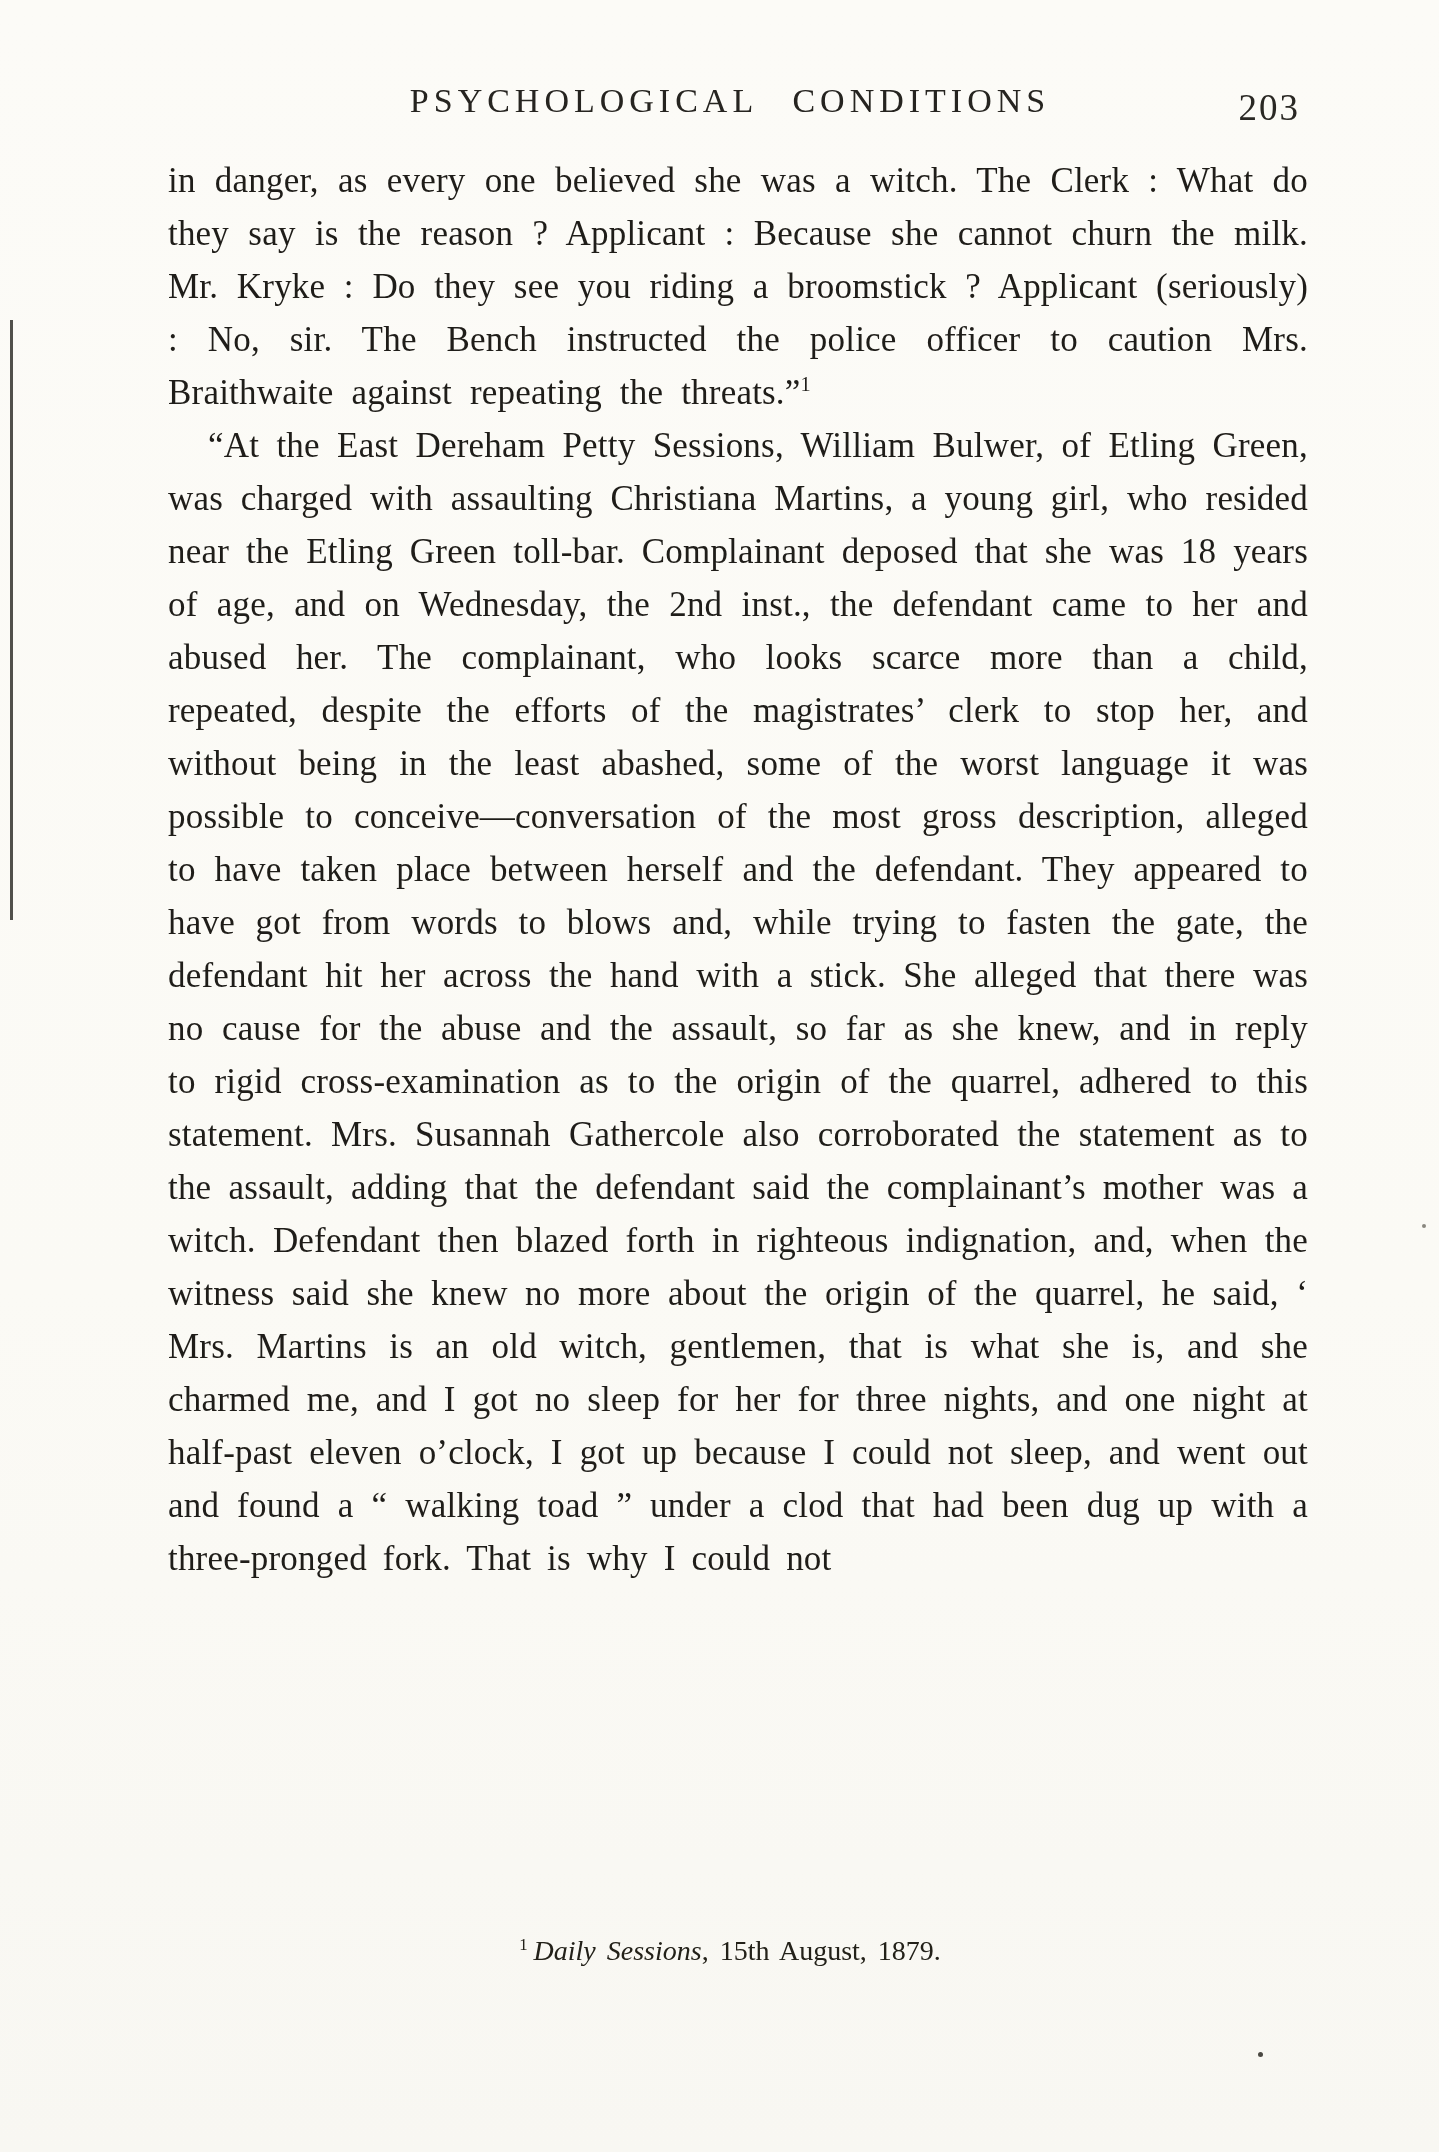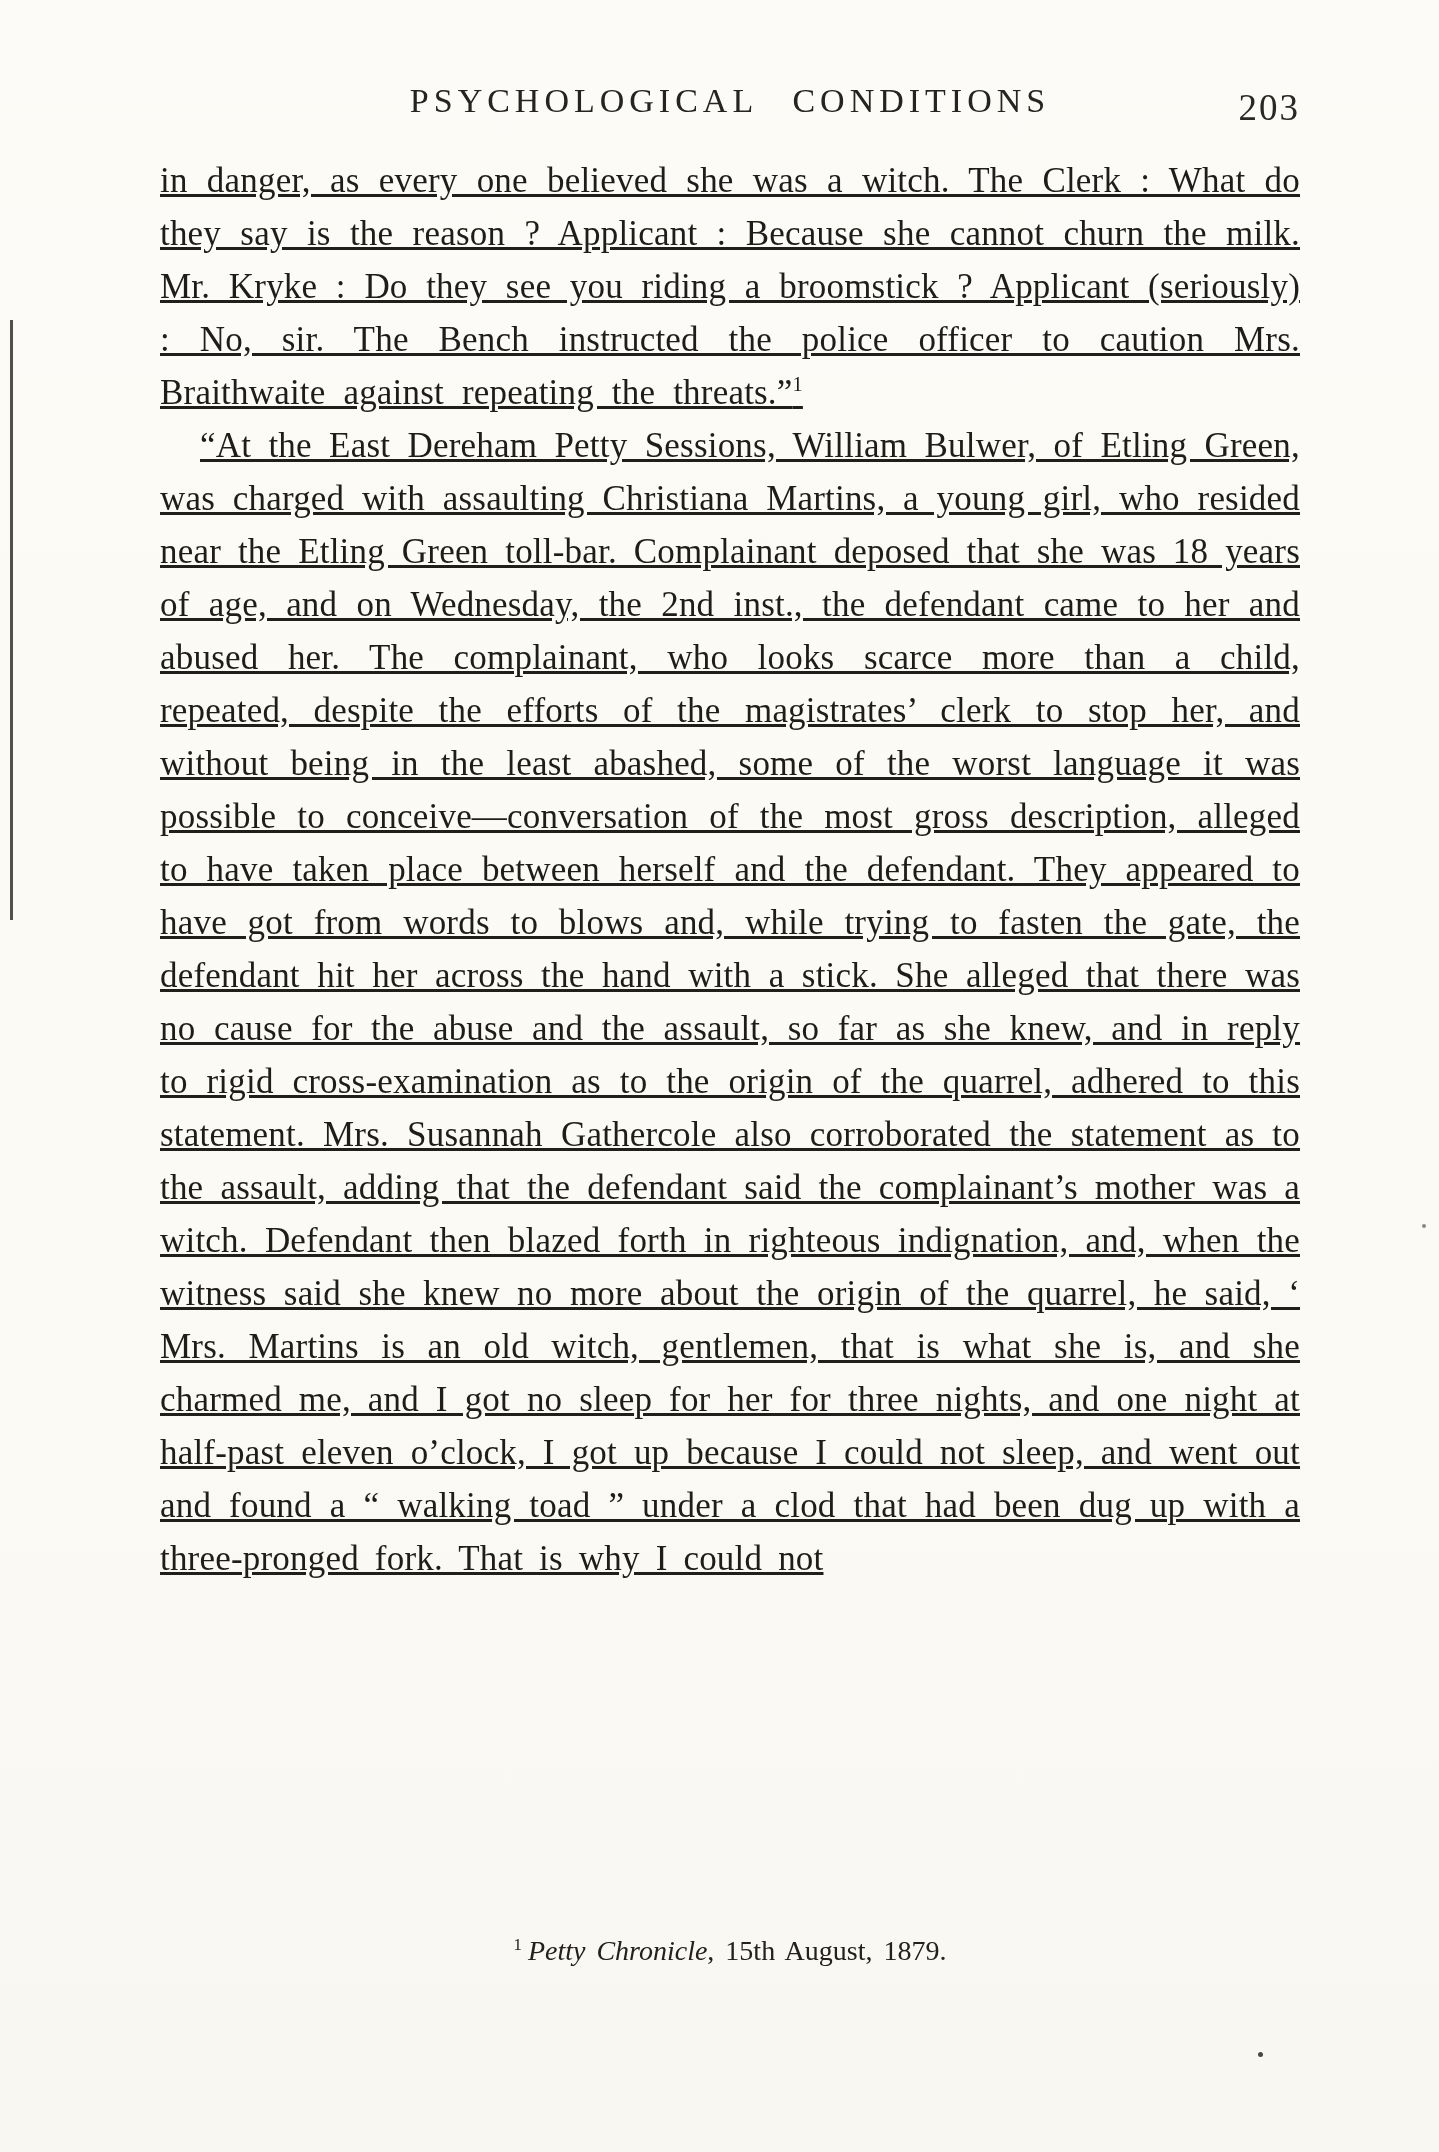--- a/index.html
+++ b/index.html
@@ -40,10 +40,9 @@
   }
   .text-block {
     position: absolute;
-    left: 160px;
+    left: 168px;
     top: 140px;
     width: 1140px;
-    text-decoration: underline;
   }
   .para {
     margin: 0;

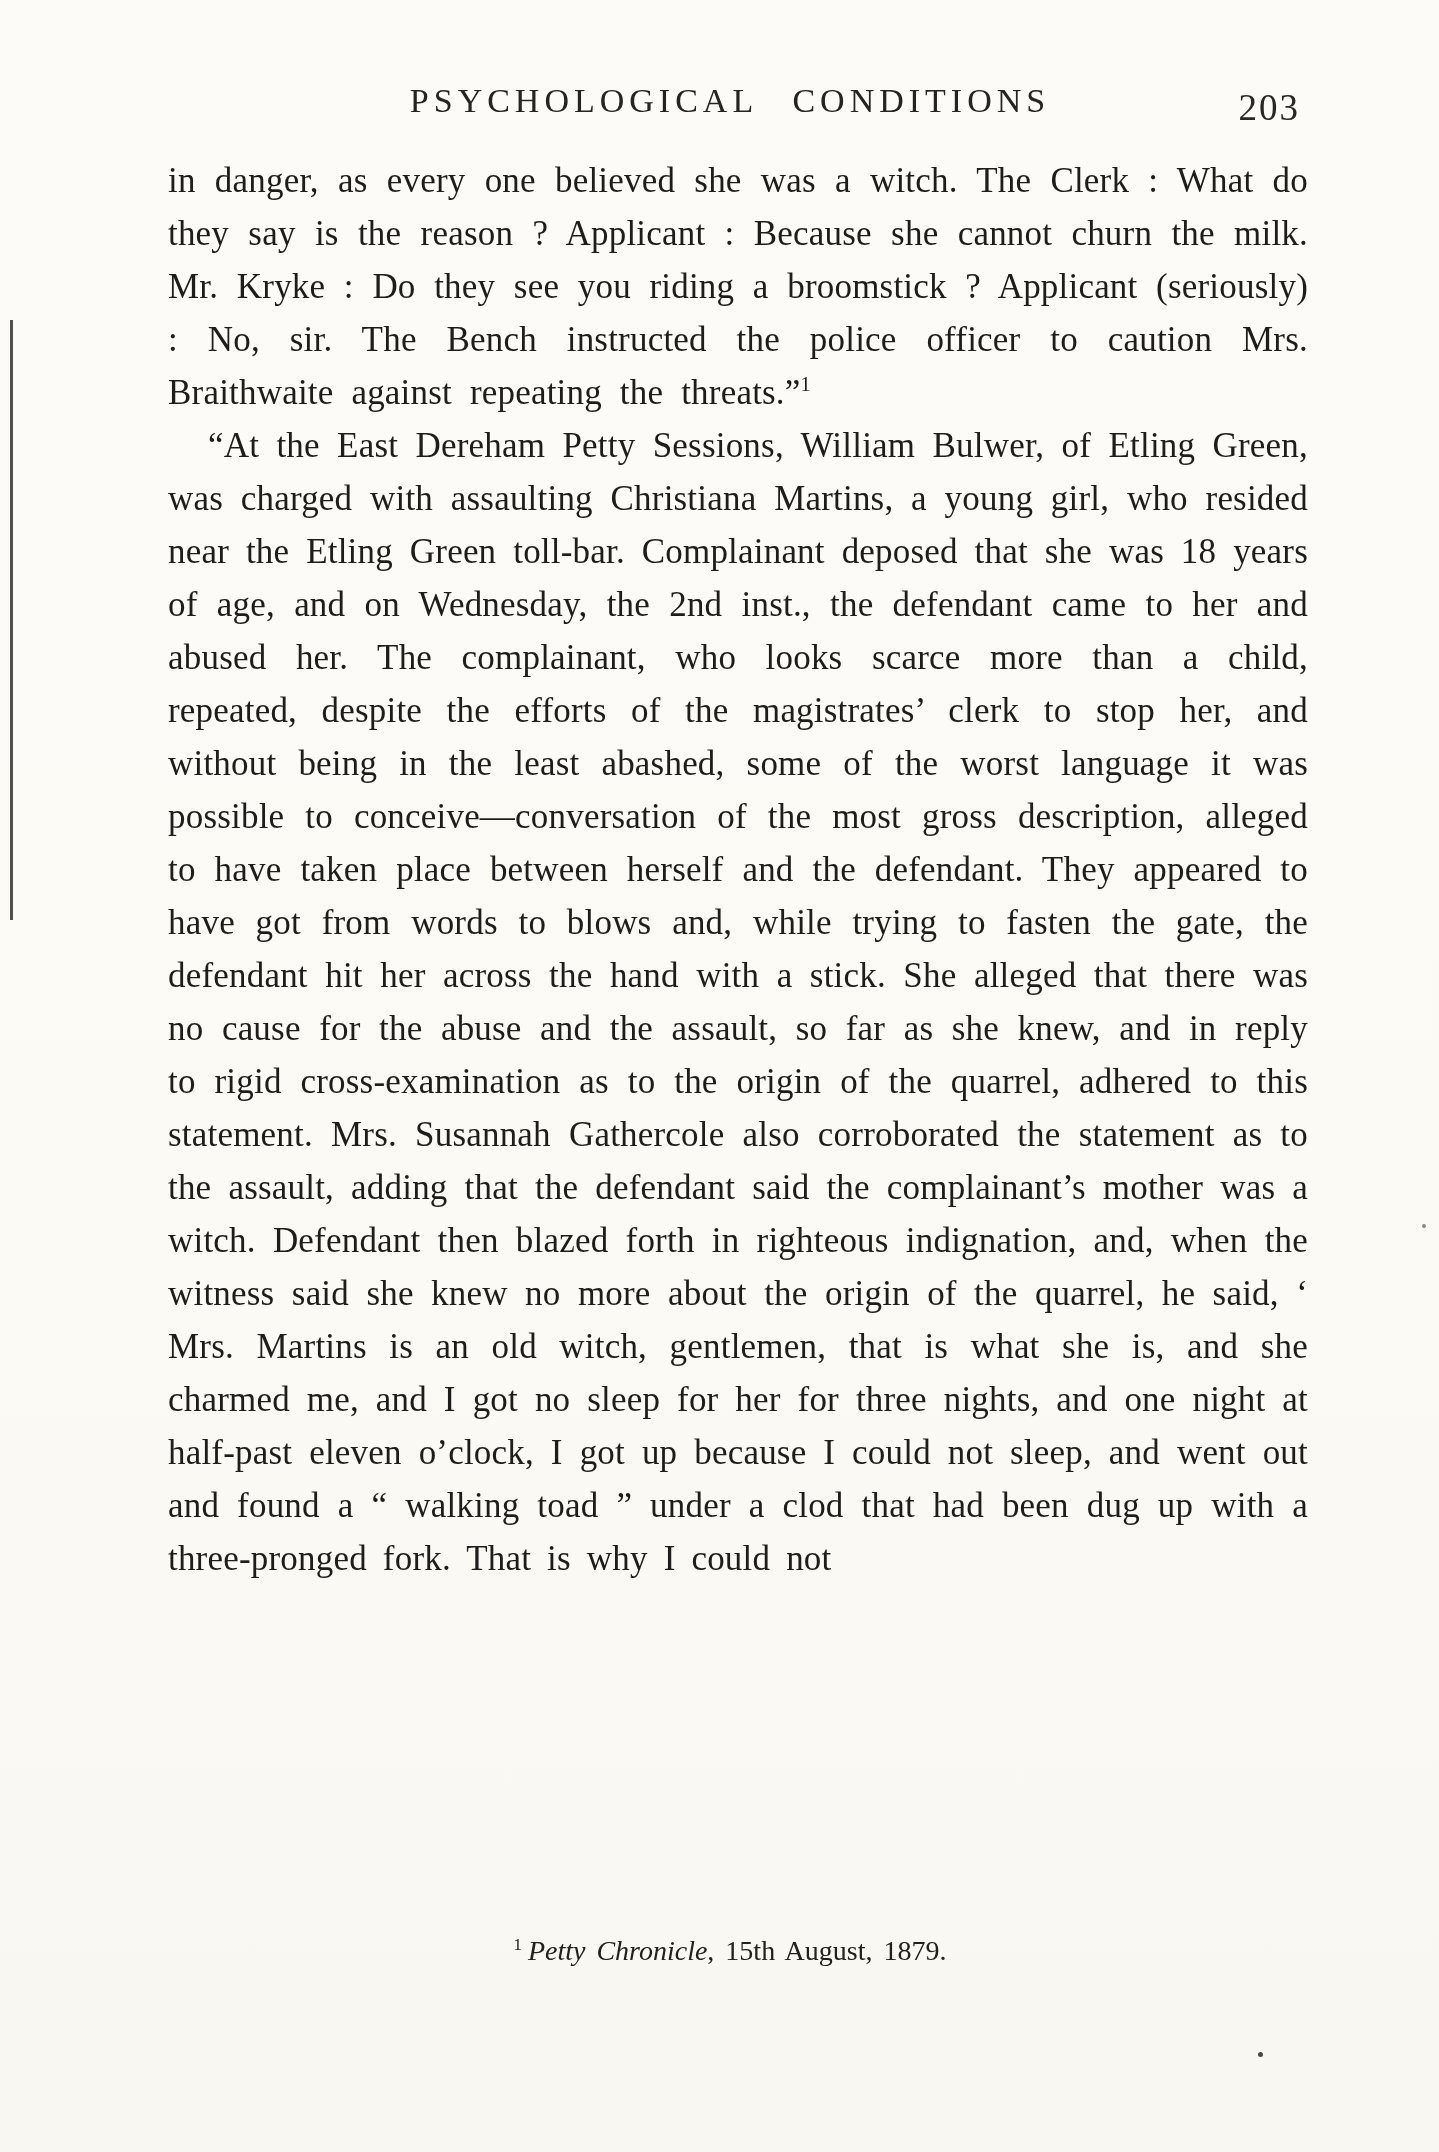--- a/index.html
+++ b/index.html
@@ -143,7 +143,7 @@
 
   </main>
 
-  <footer class="footnote"><sup>1</sup><i>Petty Chronicle</i><span>, 15th August, 1879.</span></footer>
+  <footer class="footnote"><sup>1</sup><i>Daily Sessions</i><span>, 15th August, 1879.</span></footer>
 
 </div>
 

